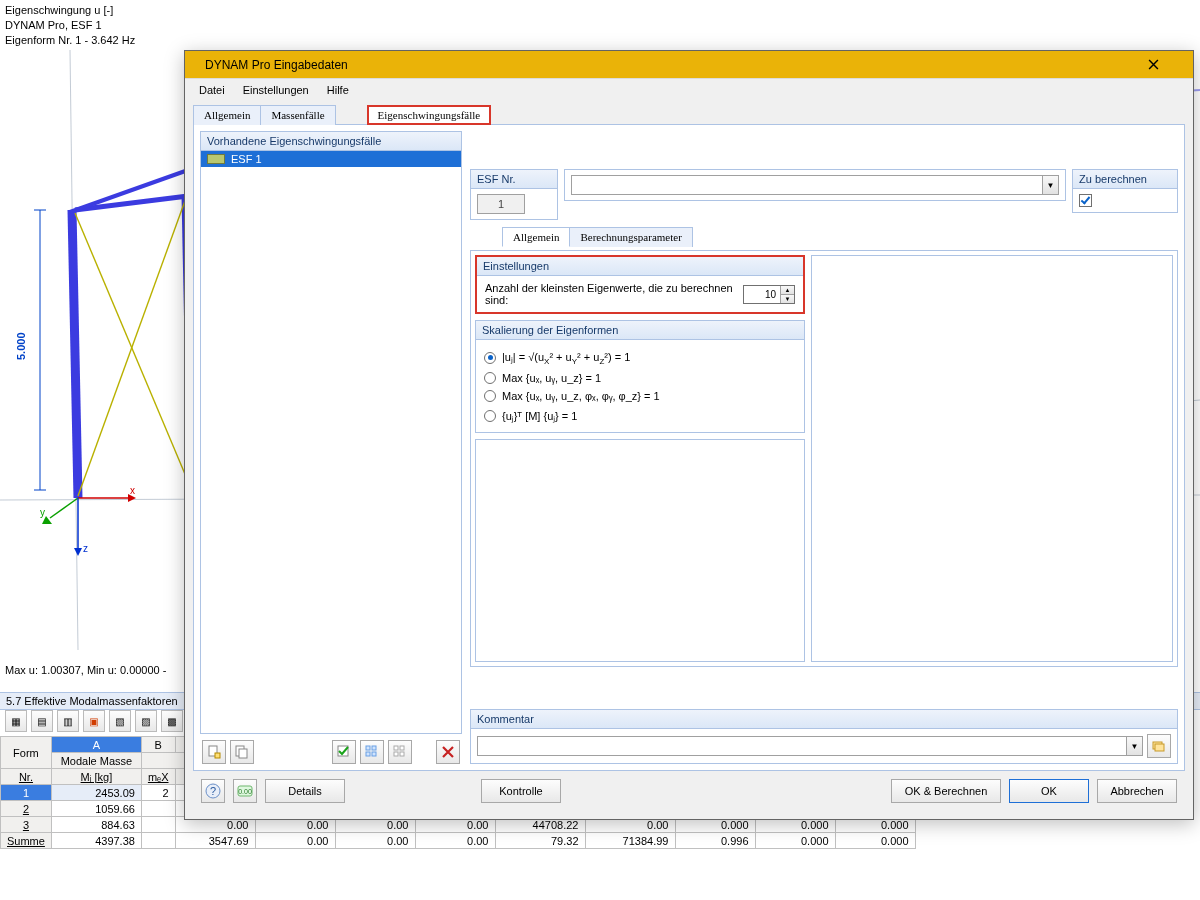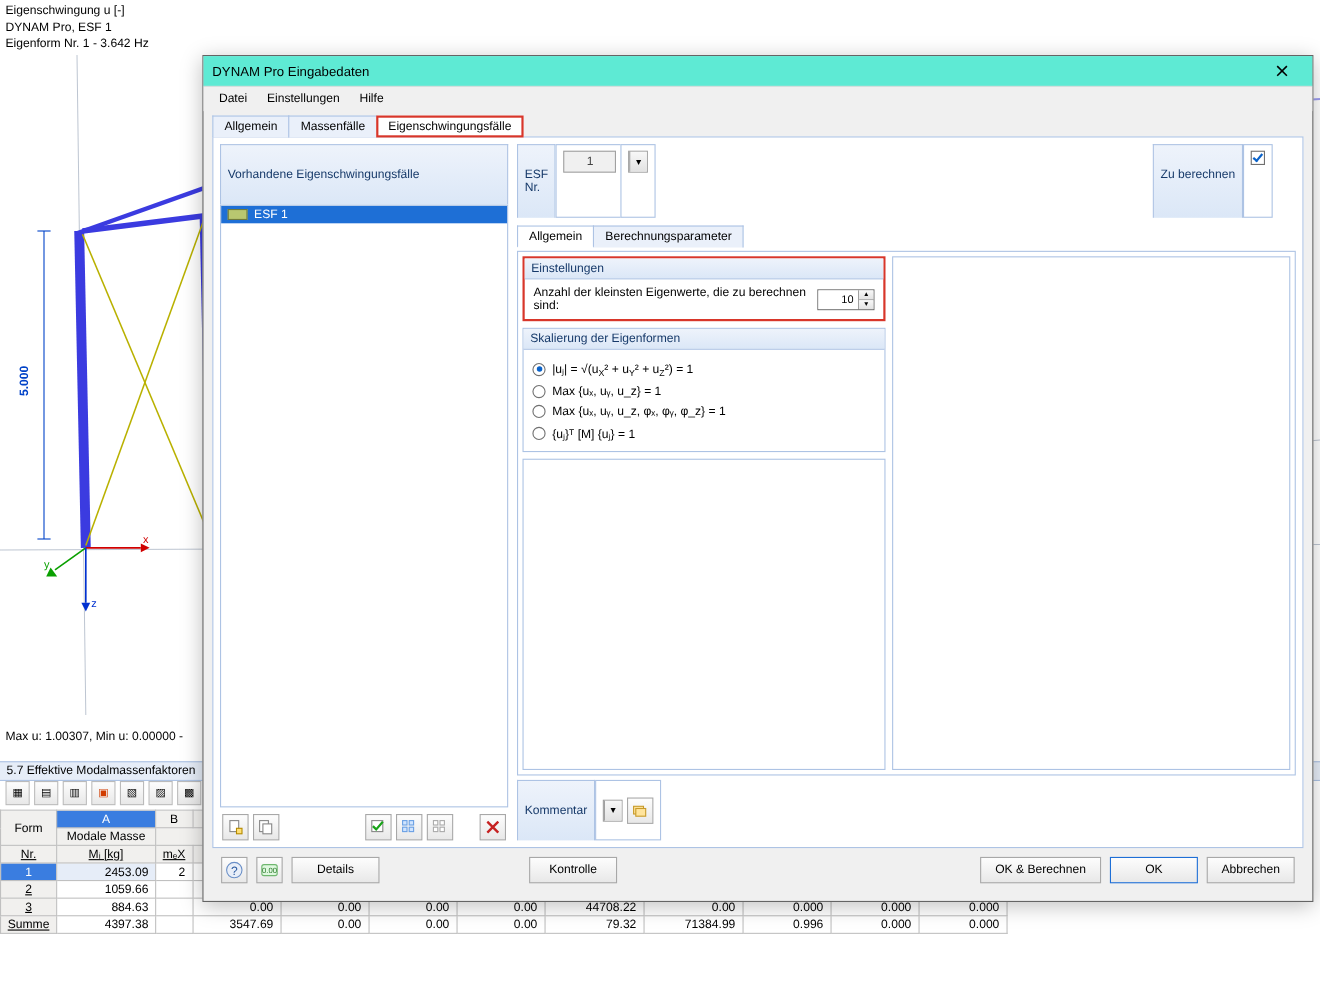--- a/index.html
+++ b/index.html
@@ -88,10 +88,10 @@
   }
   .titlebar {
     height: 28px;
-    background: #5eead4;
+    background: #eab308;
     display: flex;
     align-items: center;
-    padding: 0 8px;
+    padding: 0 20px;
     border-bottom: 1px solid #dcdcdc;
   }
   .titlebar .title { flex: 1; font-size: 12px; }

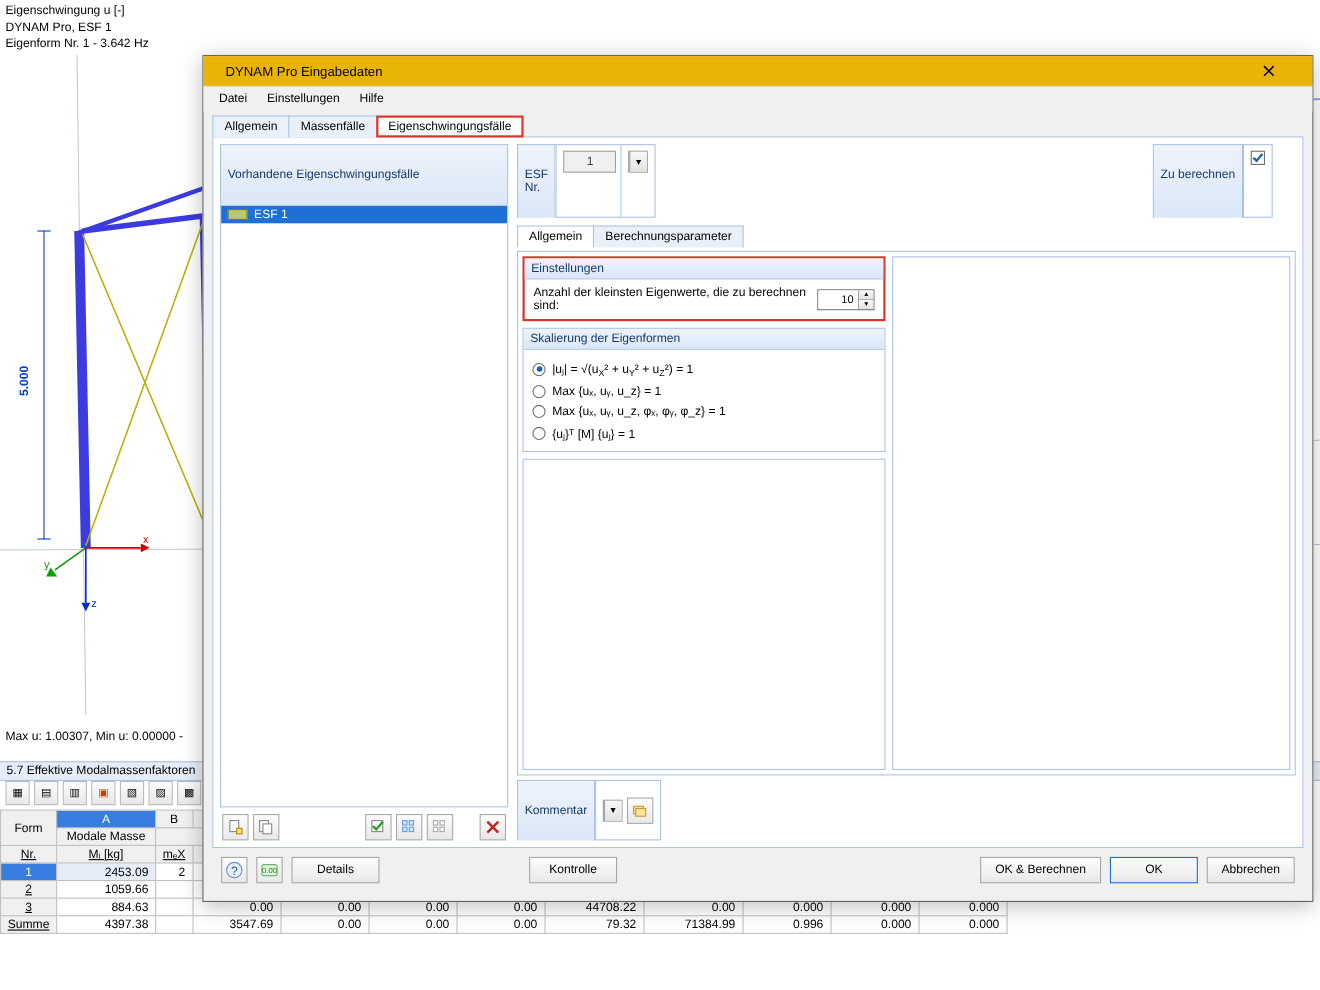--- a/index.html
+++ b/index.html
@@ -127,6 +127,7 @@
     margin-right: -1px;
     position: relative;
     top: 1px;
+    font-family: Liberation Serif, serif;
   }
   .tab.active {
     background: #fff;

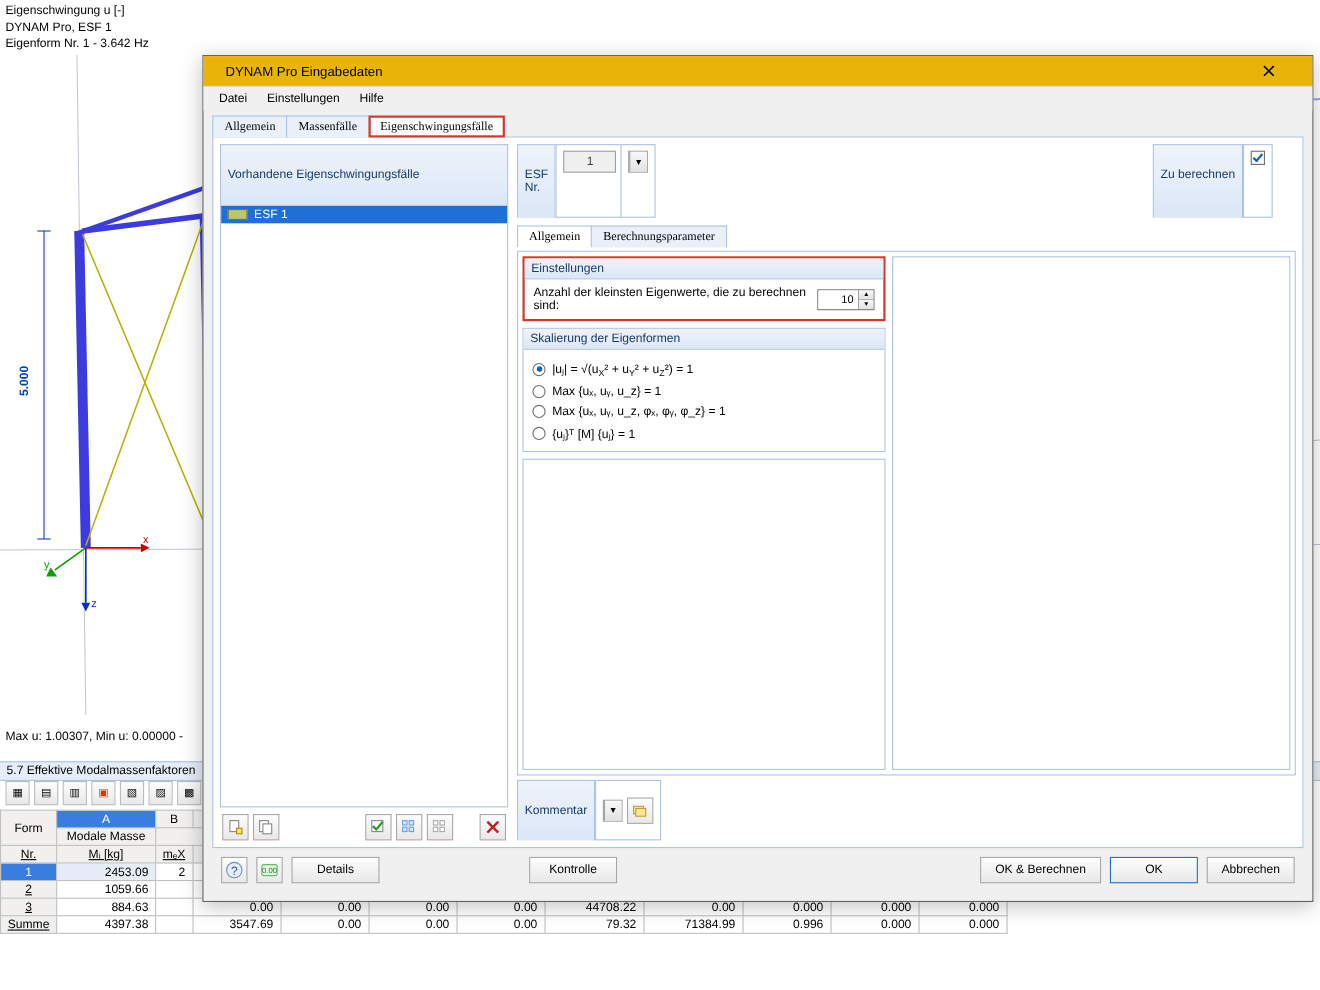--- a/index.html
+++ b/index.html
@@ -133,6 +133,7 @@
     background: #fff;
     z-index: 2;
     border-bottom: 1px solid #fff;
+    margin-left: 32px;
   }
   .tab.highlight {
     border: 2px solid #d8362a;

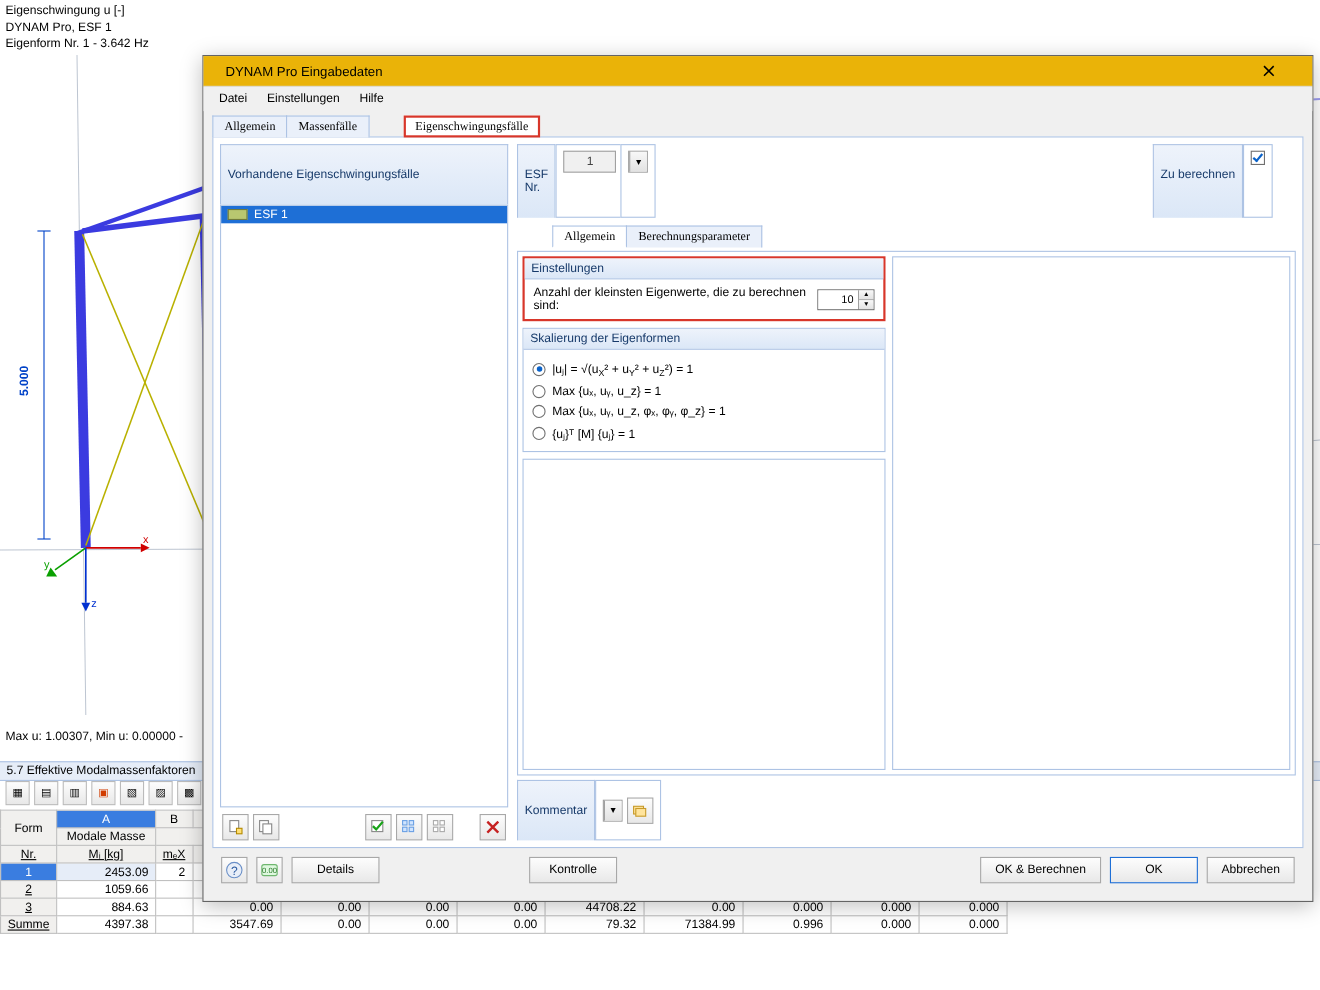--- a/index.html
+++ b/index.html
@@ -157,7 +157,7 @@
     border: 1px solid #adc3e4;
     border-bottom: none;
     color: #173a6a;
-    padding: 21px 6px;
+    padding: 3px 6px;
     font-size: 11px;
   }
   .listbox {

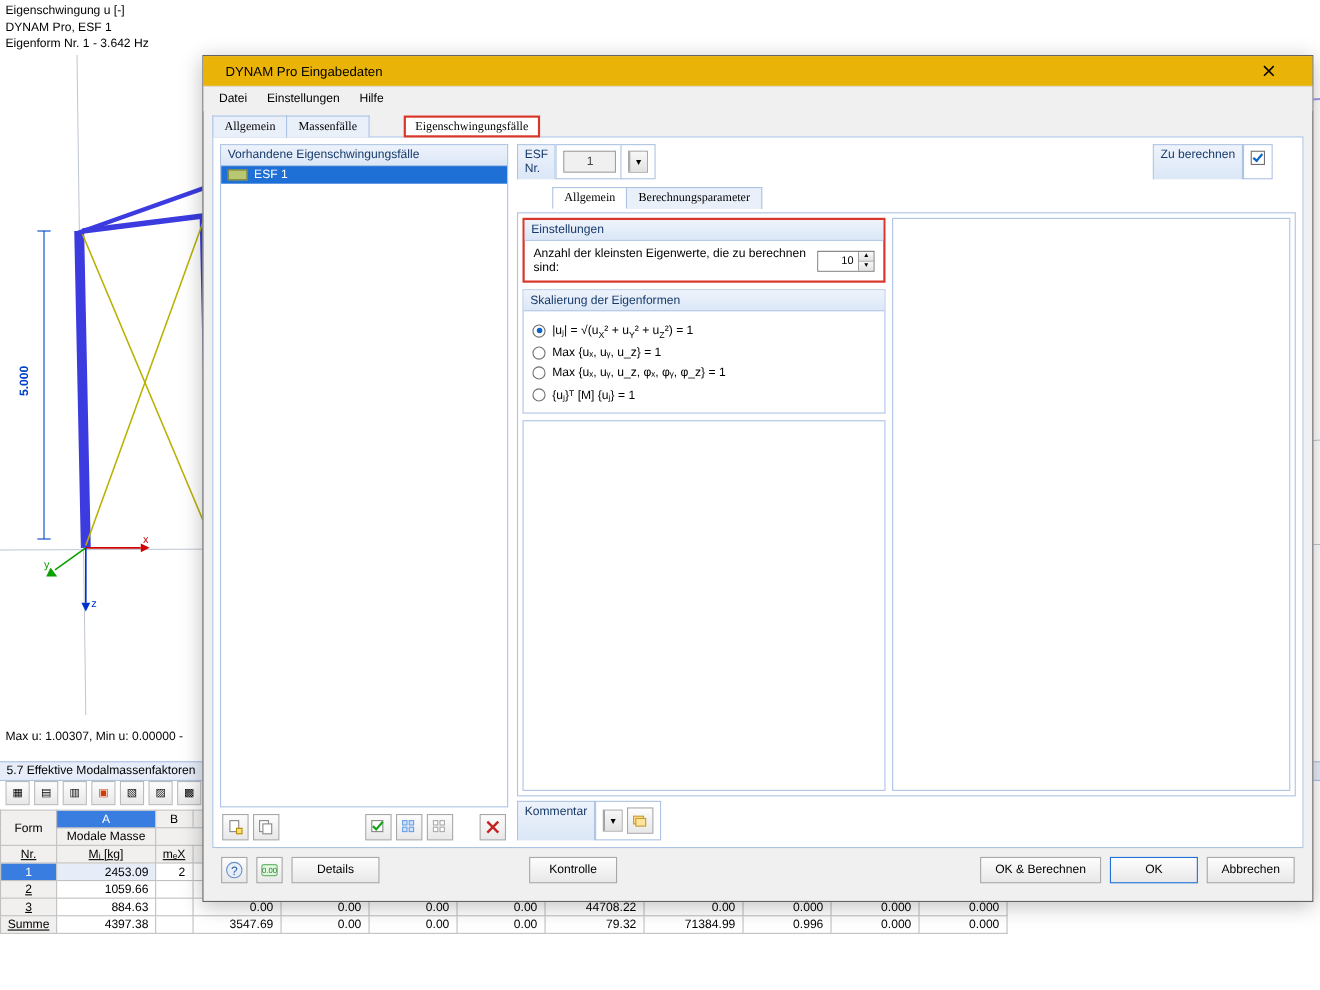--- a/index.html
+++ b/index.html
@@ -203,7 +203,7 @@
     display: flex; gap: 6px;
   }
   .panel {
-    display: flex; flex-direction: row;
+    display: flex; flex-direction: column; margin-top: 38px;
   }
   .panelbody {
     border: 1px solid #adc3e4;

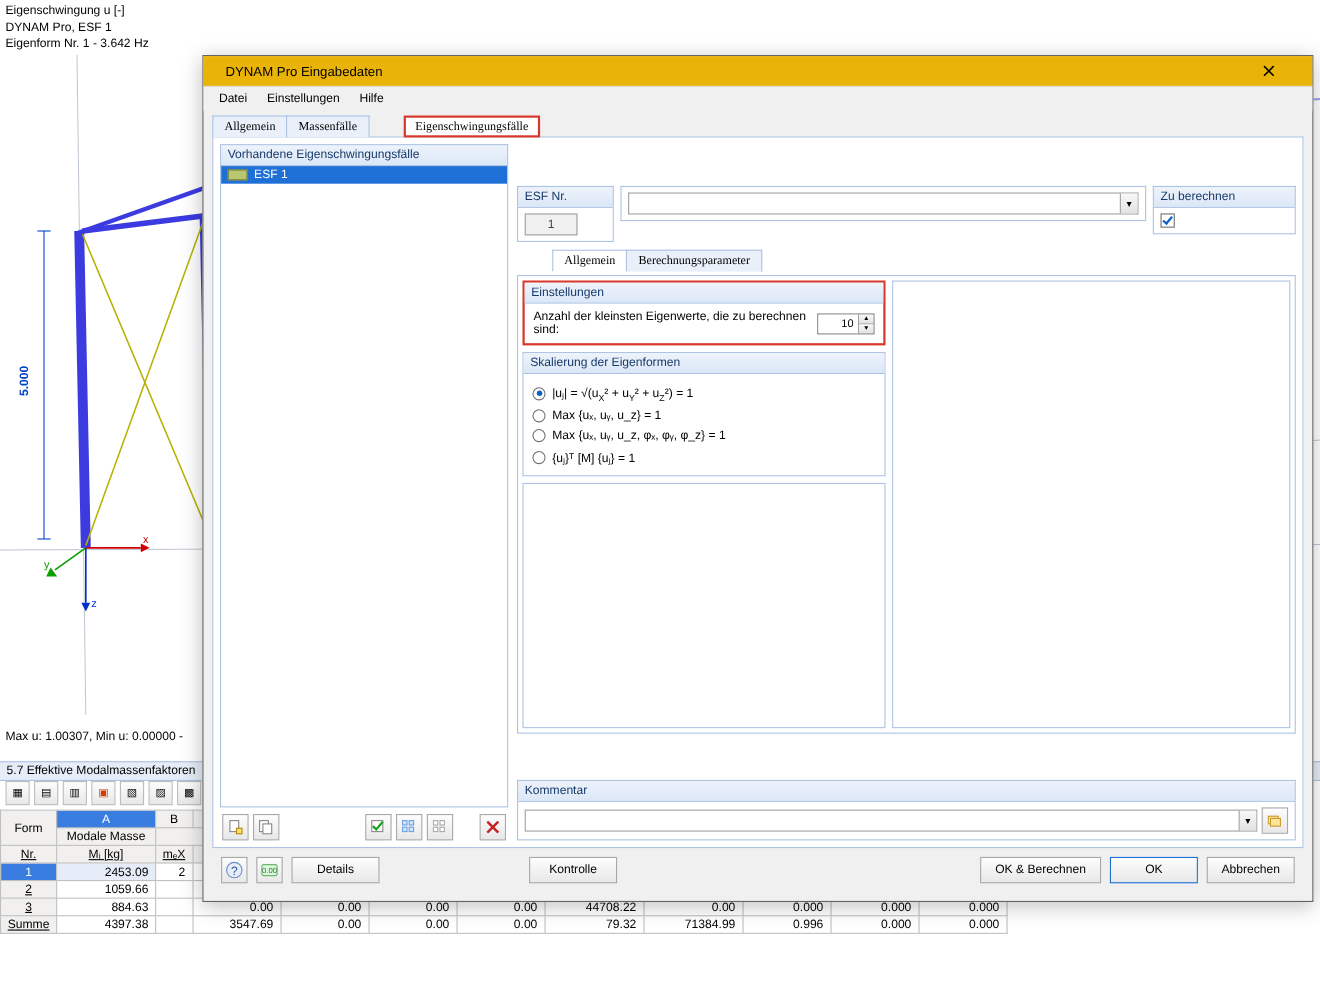--- a/index.html
+++ b/index.html
@@ -604,7 +604,7 @@
               </div>
             </div>
           </div>
-          <div class="panel" style="width:130px">
+          <div class="panel" style="width:106px">
             <div class="panelhead">Zu berechnen</div>
             <div class="panelbody">
                 <div class="chk checked"></div>

